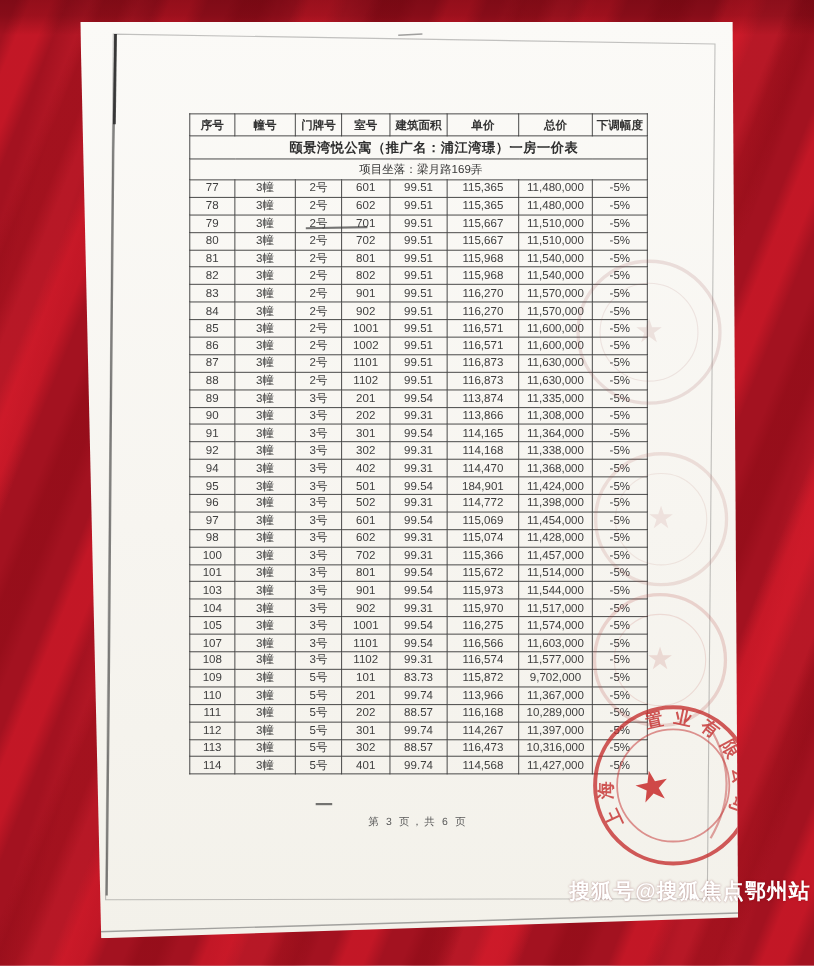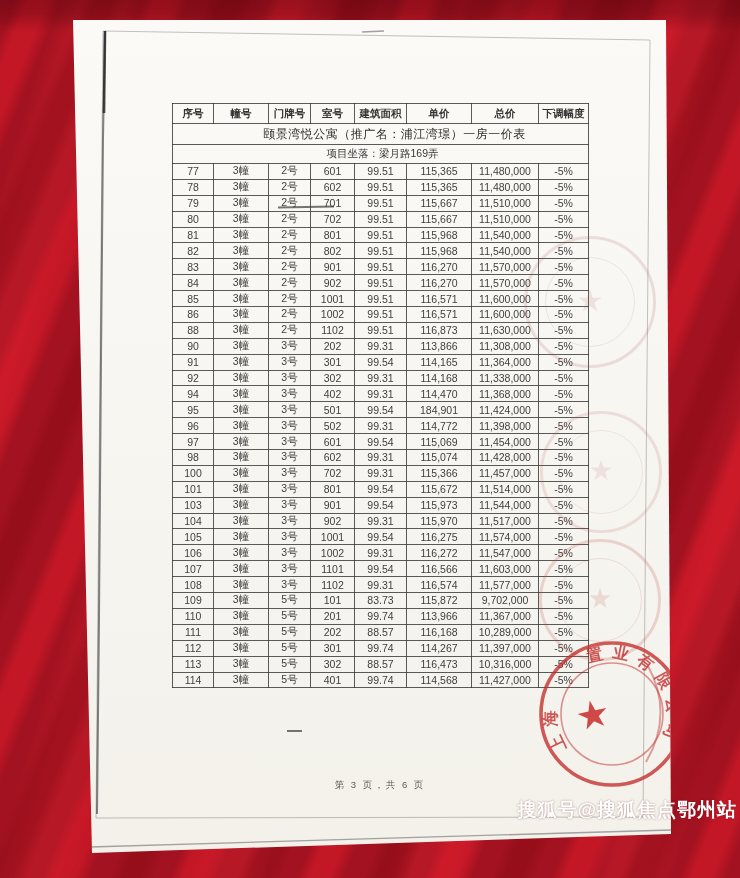--- a/index.html
+++ b/index.html
@@ -36,7 +36,7 @@
     border:1px solid rgba(55,55,55,.82);
     text-align:center;vertical-align:middle;padding:0;height:14.9px;
     overflow:hidden;white-space:nowrap;font-weight:normal;}
-  table.price .title-cell{height:20px;font-size:12px;font-weight:normal;color:#2f2f2f;letter-spacing:.5px;padding-left:28px;}
+  table.price .title-cell{height:20px;font-size:12px;font-weight:bold;color:#2f2f2f;letter-spacing:.5px;padding-left:28px;}
   table.price .loc-cell{height:18px;text-align:center;padding-left:4px;font-size:10.5px;color:#383838;}
   table.price thead th{height:19px;font-weight:600;color:#333;margin-top:28px;}
   col.c1{width:41px}col.c2{width:55px}col.c3{width:42px}col.c4{width:44px}

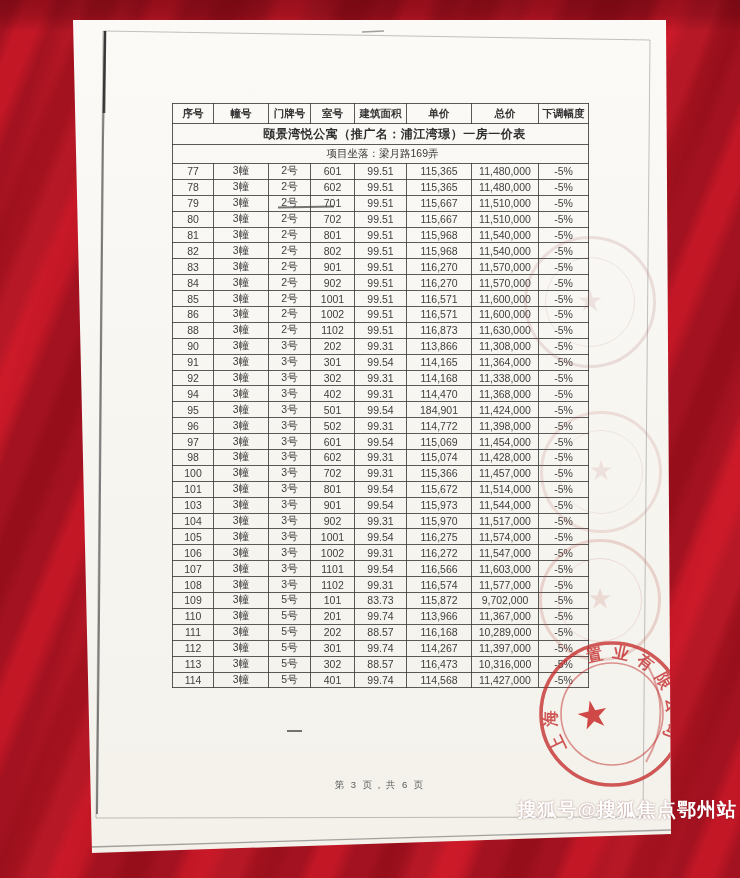--- a/index.html
+++ b/index.html
@@ -212,6 +212,16 @@
               <td>-5%</td>
             </tr>
             <tr>
+              <td>87</td>
+              <td>3幢</td>
+              <td>2号</td>
+              <td>1101</td>
+              <td>99.51</td>
+              <td>116,873</td>
+              <td>11,630,000</td>
+              <td>-5%</td>
+            </tr>
+            <tr>
               <td>88</td>
               <td>3幢</td>
               <td>2号</td>

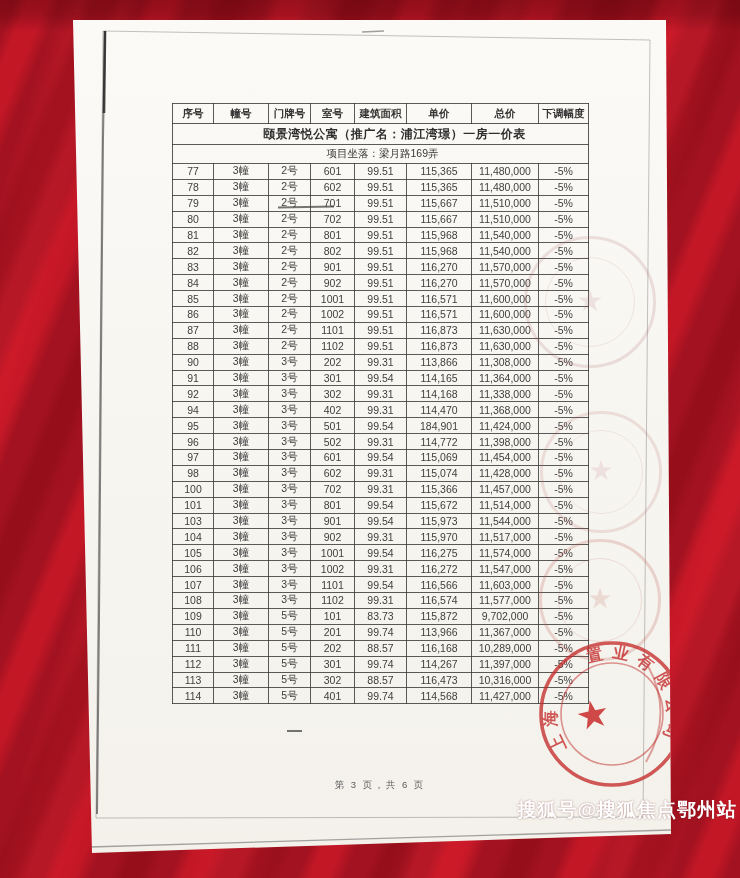--- a/index.html
+++ b/index.html
@@ -232,6 +232,16 @@
               <td>-5%</td>
             </tr>
             <tr>
+              <td>89</td>
+              <td>3幢</td>
+              <td>3号</td>
+              <td>201</td>
+              <td>99.54</td>
+              <td>113,874</td>
+              <td>11,335,000</td>
+              <td>-5%</td>
+            </tr>
+            <tr>
               <td>90</td>
               <td>3幢</td>
               <td>3号</td>

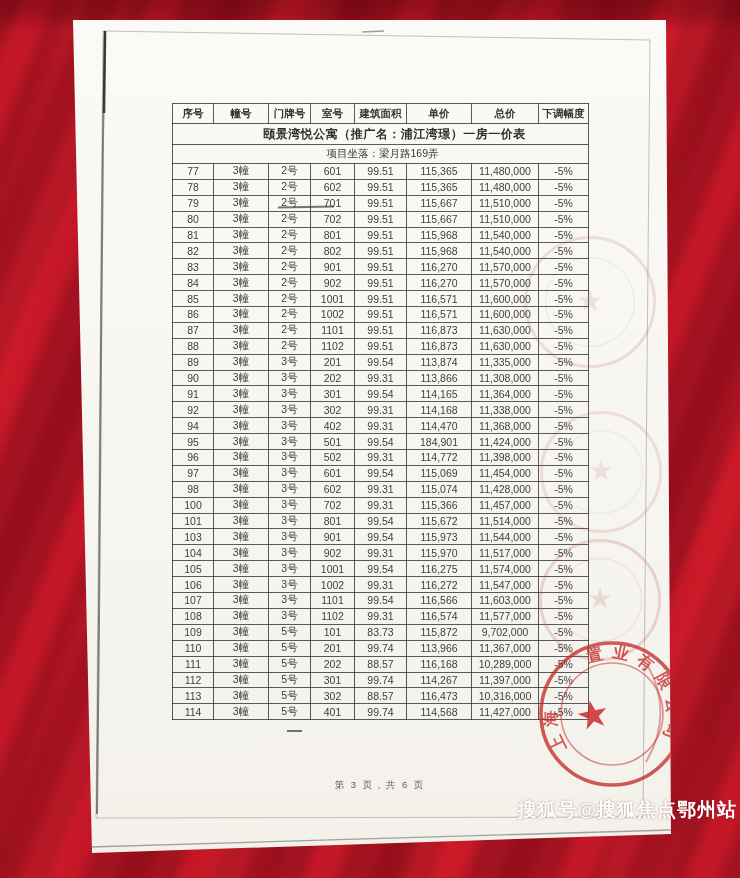--- a/index.html
+++ b/index.html
@@ -372,16 +372,6 @@
               <td>-5%</td>
             </tr>
             <tr>
-              <td>106</td>
-              <td>3幢</td>
-              <td>3号</td>
-              <td>1002</td>
-              <td>99.31</td>
-              <td>116,272</td>
-              <td>11,547,000</td>
-              <td>-5%</td>
-            </tr>
-            <tr>
               <td>107</td>
               <td>3幢</td>
               <td>3号</td>

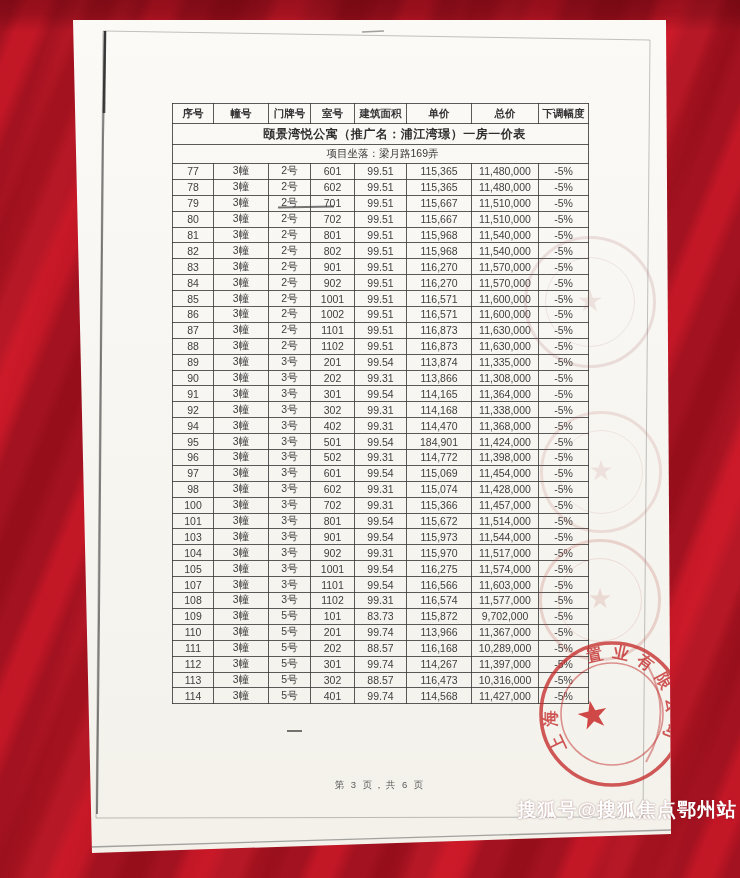--- a/index.html
+++ b/index.html
@@ -41,7 +41,7 @@
   table.price thead th{height:19px;font-weight:600;color:#333;margin-top:28px;}
   col.c1{width:41px}col.c2{width:55px}col.c3{width:42px}col.c4{width:44px}
   col.c5{width:52px}col.c6{width:65px}col.c7{width:67px}col.c8{width:50px}
-  .page-footer{position:absolute;left:100px;top:761px;width:416px;text-align:center;
+  .page-footer{position:absolute;left:100px;top:723px;width:416px;text-align:center;
     font-size:9.5px;color:#5a5a5a;letter-spacing:2px;}
   
   .scratch{position:absolute;background:rgba(60,60,60,.7);height:1.5px;}

